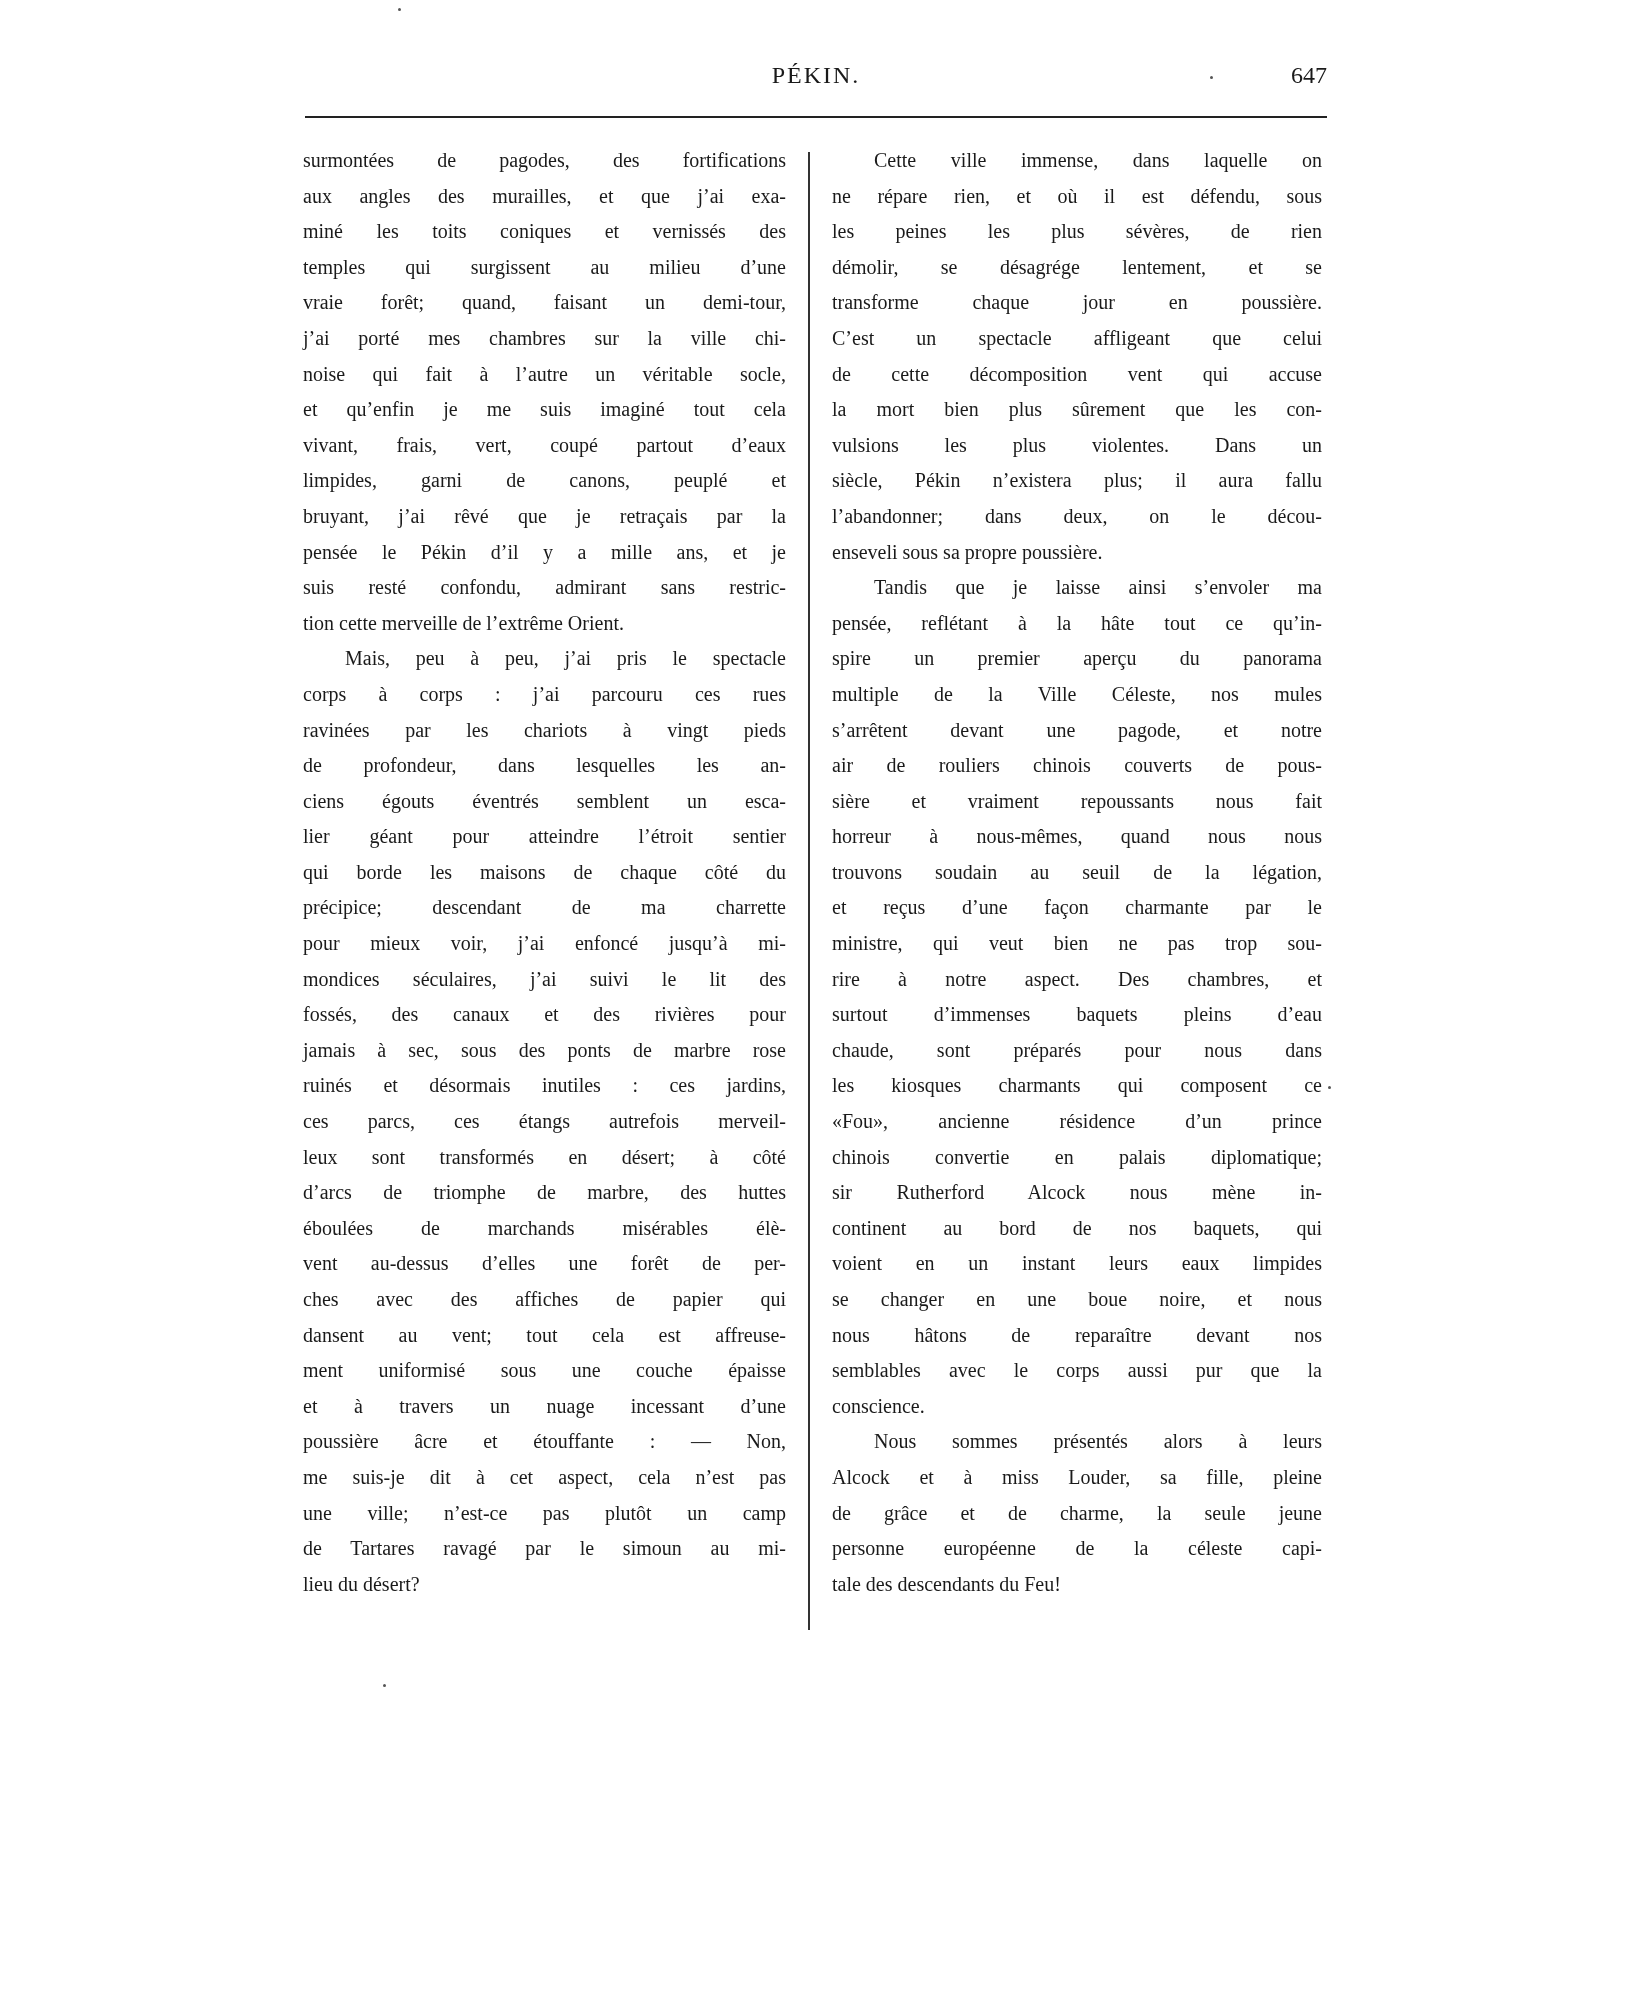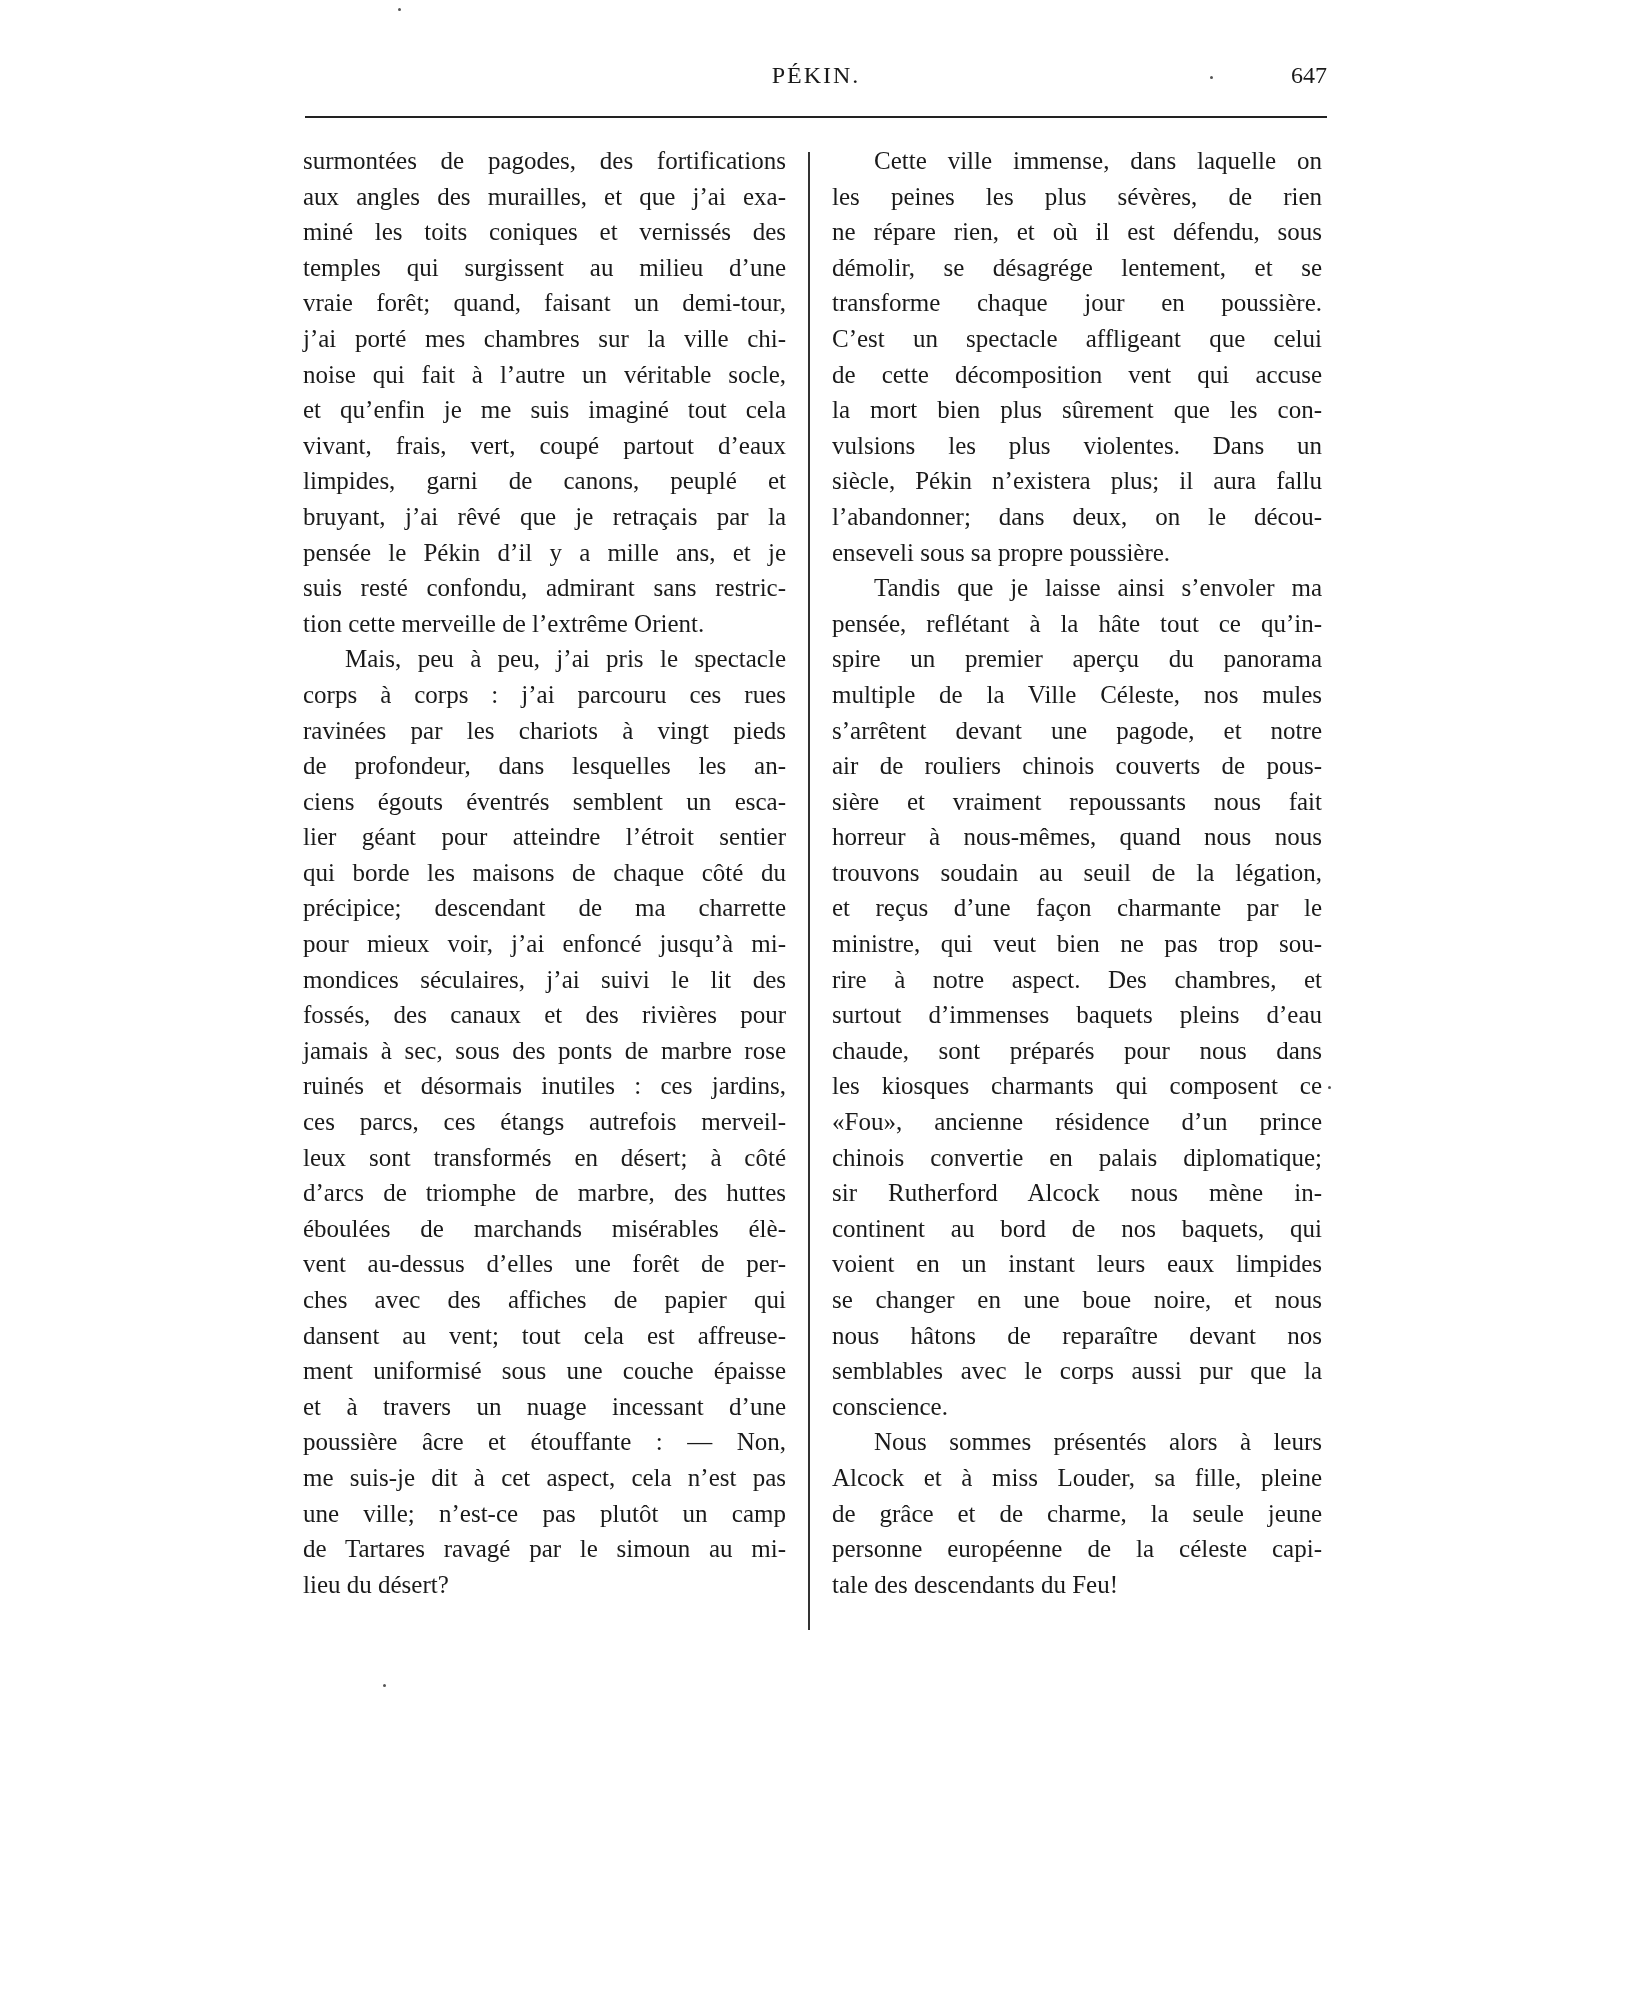--- a/index.html
+++ b/index.html
@@ -12,7 +12,7 @@
   .page-number { position: absolute; right: 0; top: 0; font-size: 24px; }
   .head-rule { position: absolute; top: 116px; left: 305px; width: 1022px; height: 0;
                border-top: 2px solid #222; }
-  .column { position: absolute; top: 143px; font-size: 25px; line-height: 35.6px; }
+  .column { position: absolute; top: 143px; font-size: 20px; line-height: 35.6px; }
   .col-left { left: 303px; width: 483px; }
   .col-right { left: 832px; width: 490px; }
   .line { display: block; white-space: nowrap; text-align: justify; text-align-last: justify; height: 35.6px; }

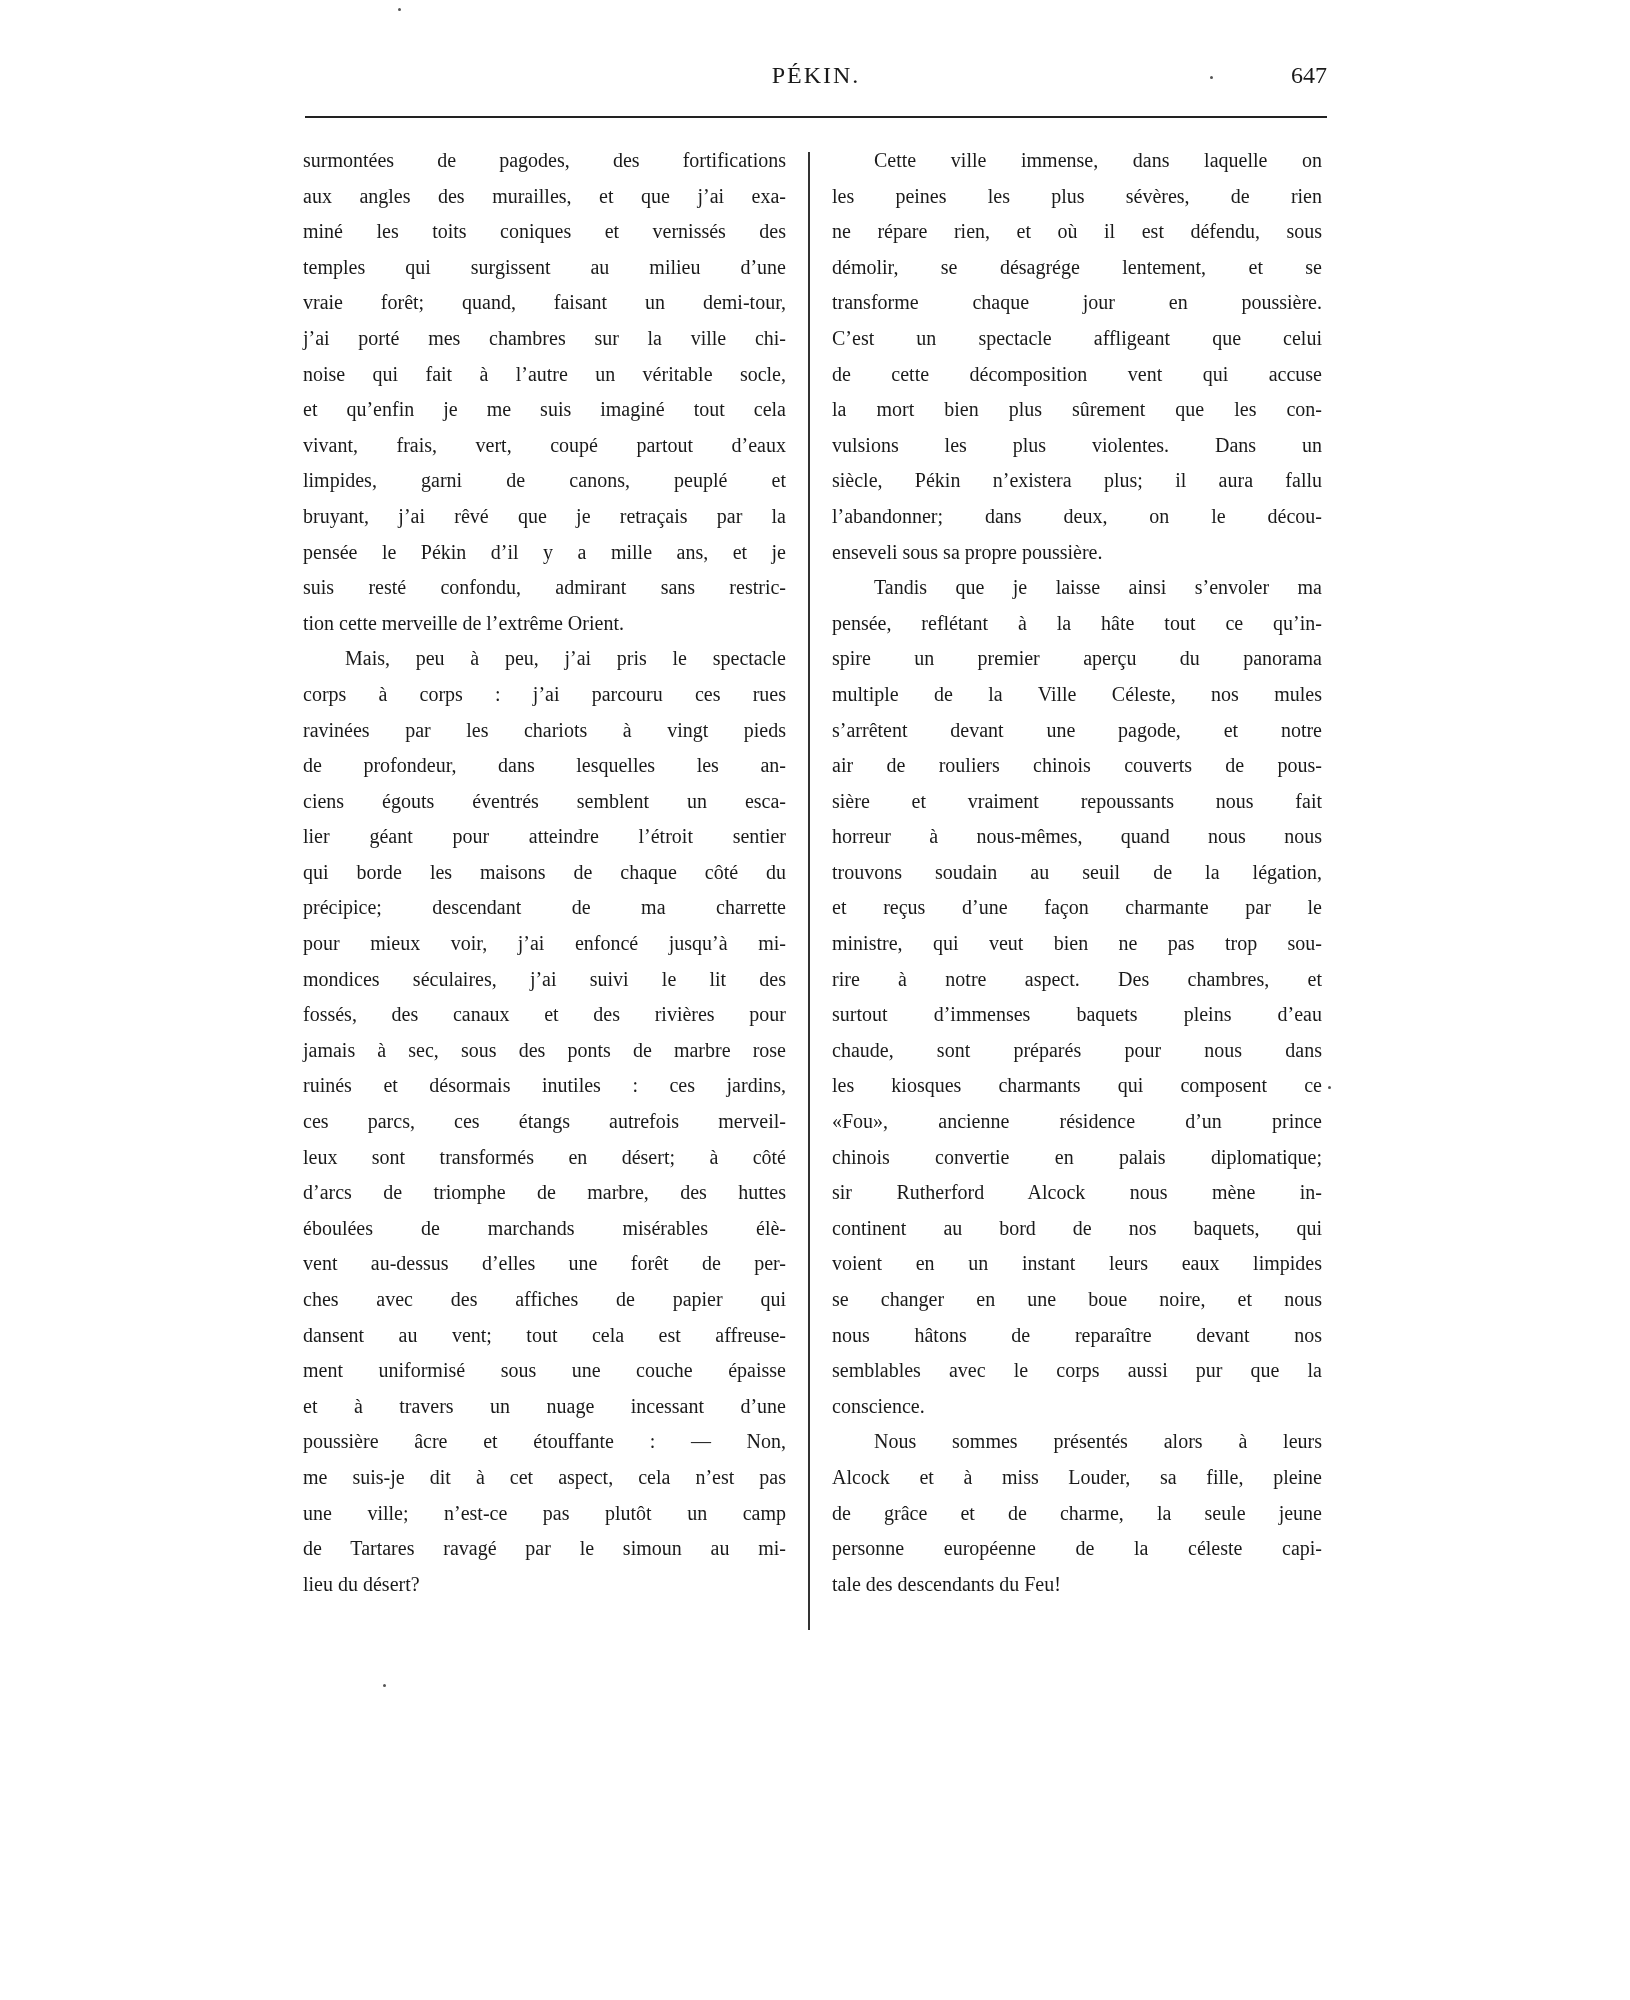--- a/index.html
+++ b/index.html
@@ -81,8 +81,8 @@
 
   <div class="column col-right">
     <span class="line indent">Cette ville immense, dans laquelle on</span>
+    <span class="line">ne répare rien, et où il est défendu, sous</span>
     <span class="line">les peines les plus sévères, de rien</span>
-    <span class="line">ne répare rien, et où il est défendu, sous</span>
     <span class="line">démolir, se désagrége lentement, et se</span>
     <span class="line">transforme chaque jour en poussière.</span>
     <span class="line">C’est un spectacle affligeant que celui</span>

